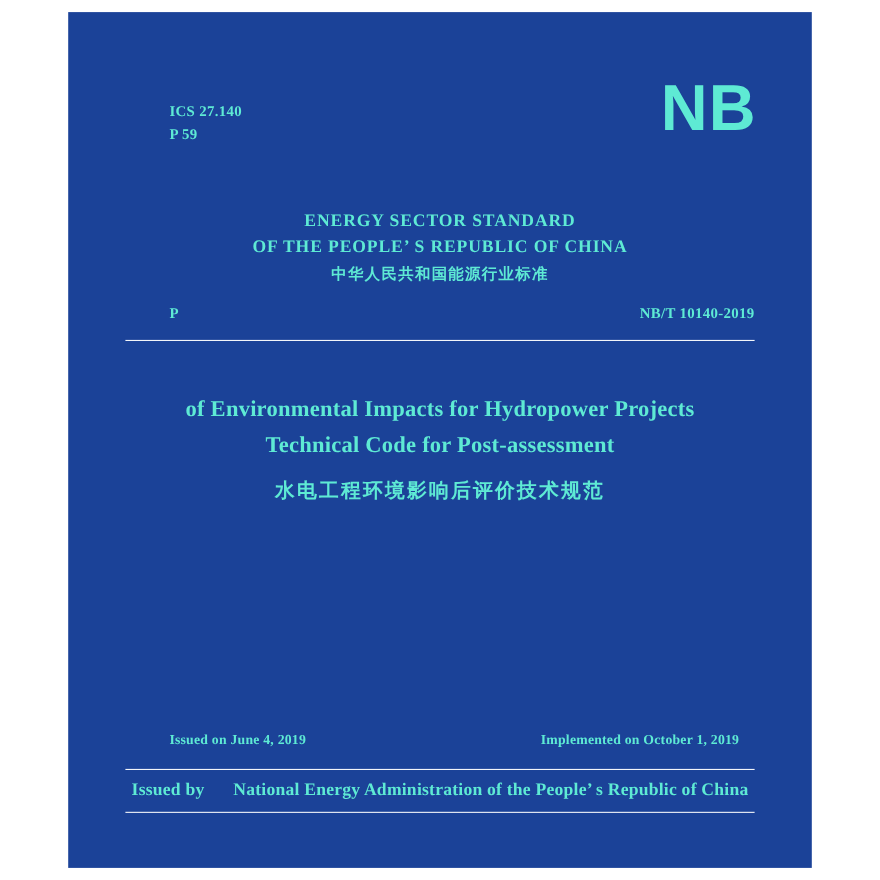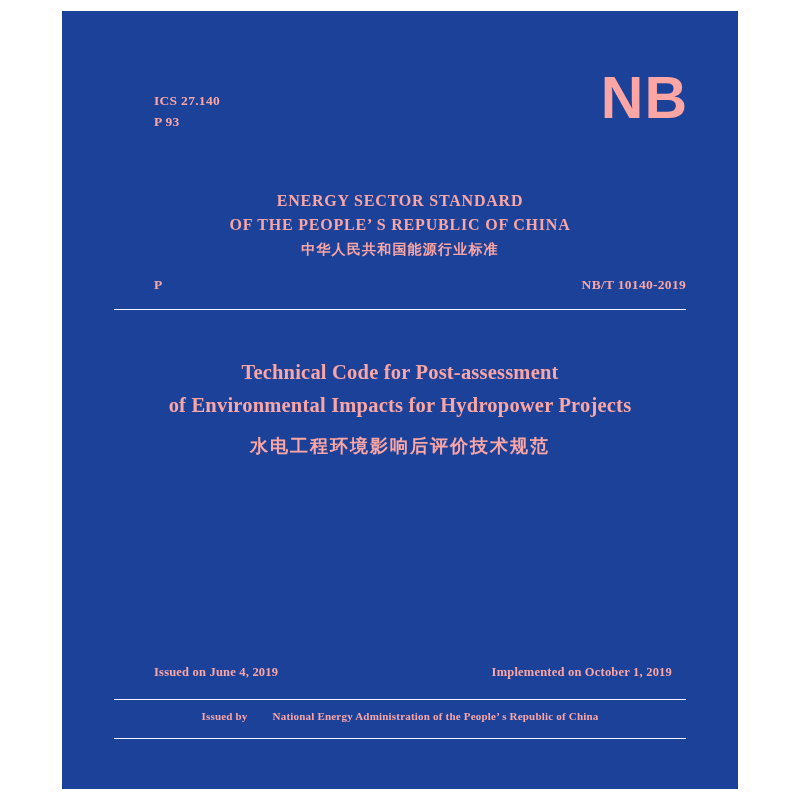--- a/index.html
+++ b/index.html
@@ -25,7 +25,7 @@
     width: 676px;
     height: 778px;
     background: #1b4298;
-    color: #fca5a5;
+    color: #5eead4;
     box-sizing: border-box;
   }
   

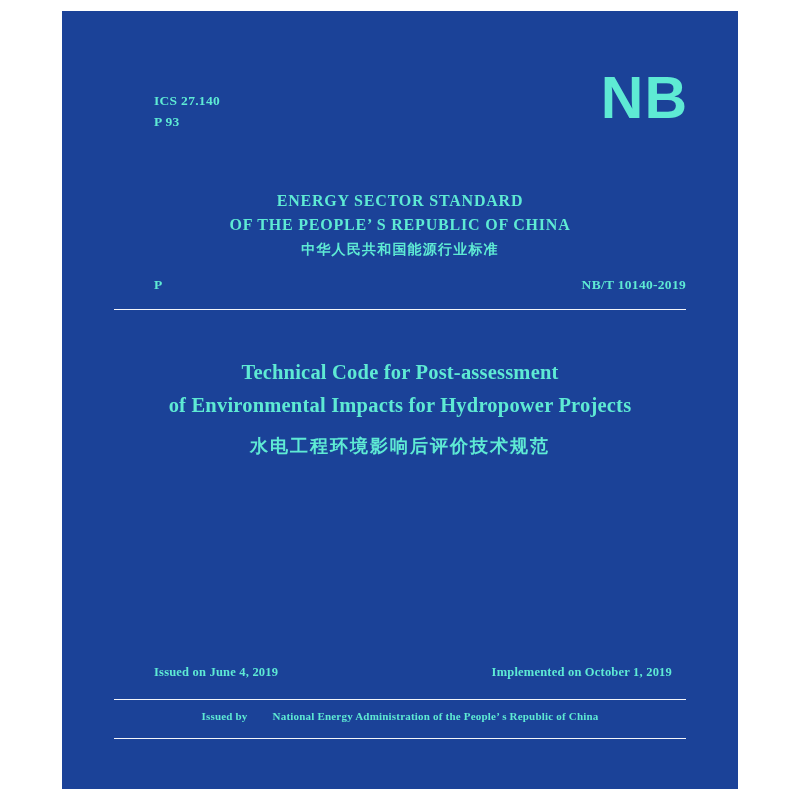--- a/index.html
+++ b/index.html
@@ -153,7 +153,7 @@
     <div class="top-block">
       <div class="ics-lines">
         <div>ICS  27.140</div>
-        <div>P 93</div>
+        <div>P 59</div>
       </div>
 
       <div class="nb-logo">NB</div>

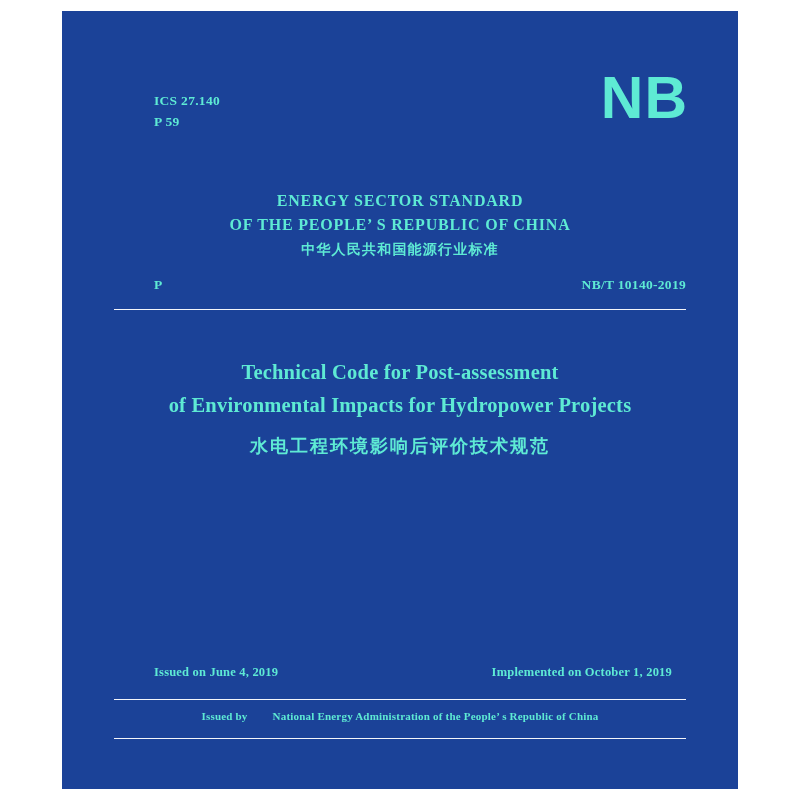--- a/index.html
+++ b/index.html
@@ -173,8 +173,8 @@
     <div class="rule r1"></div>
 
     <div class="mid-block">
+      <div class="t-en">of Environmental Impacts for Hydropower Projects</div>
       <div class="t-en">Technical Code for Post-assessment</div>
-      <div class="t-en">of Environmental Impacts for Hydropower Projects</div>
       <div class="t-cn">水电工程环境影响后评价技术规范</div>
     </div>
 

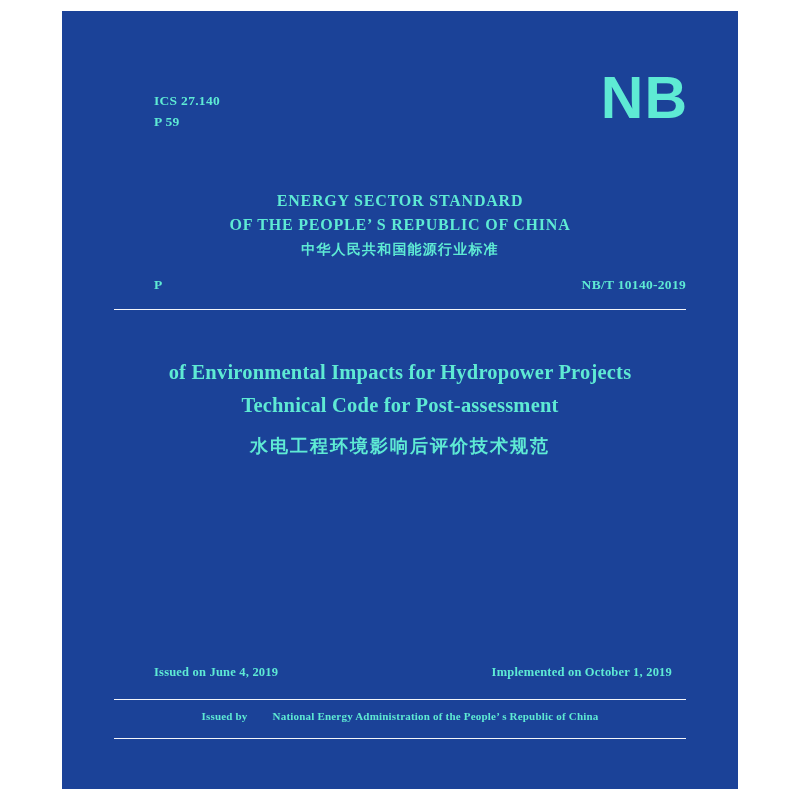--- a/index.html
+++ b/index.html
@@ -138,7 +138,7 @@
     right: 0;
     top: 699px;
     text-align: center;
-    font-size: 11px;
+    font-size: 16px;
     font-weight: bold;
     letter-spacing: 0.2px;
   }

